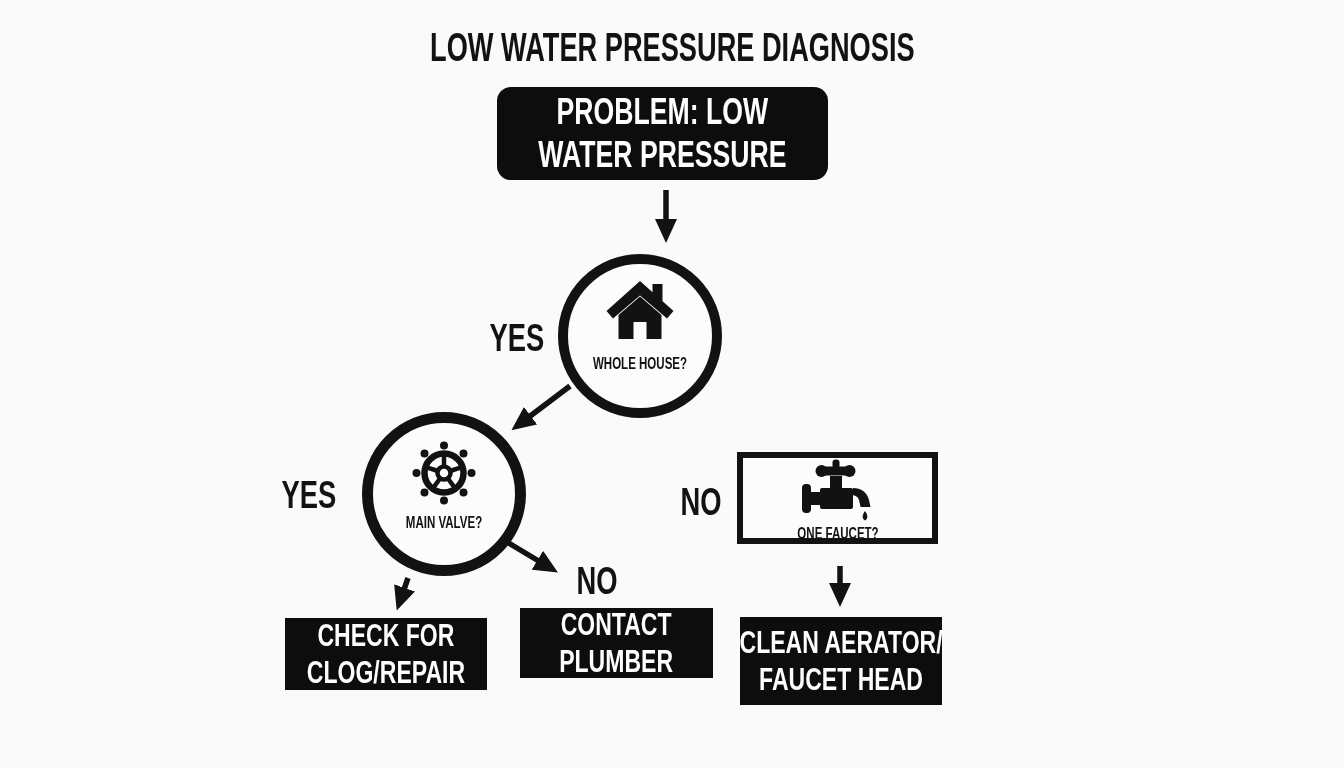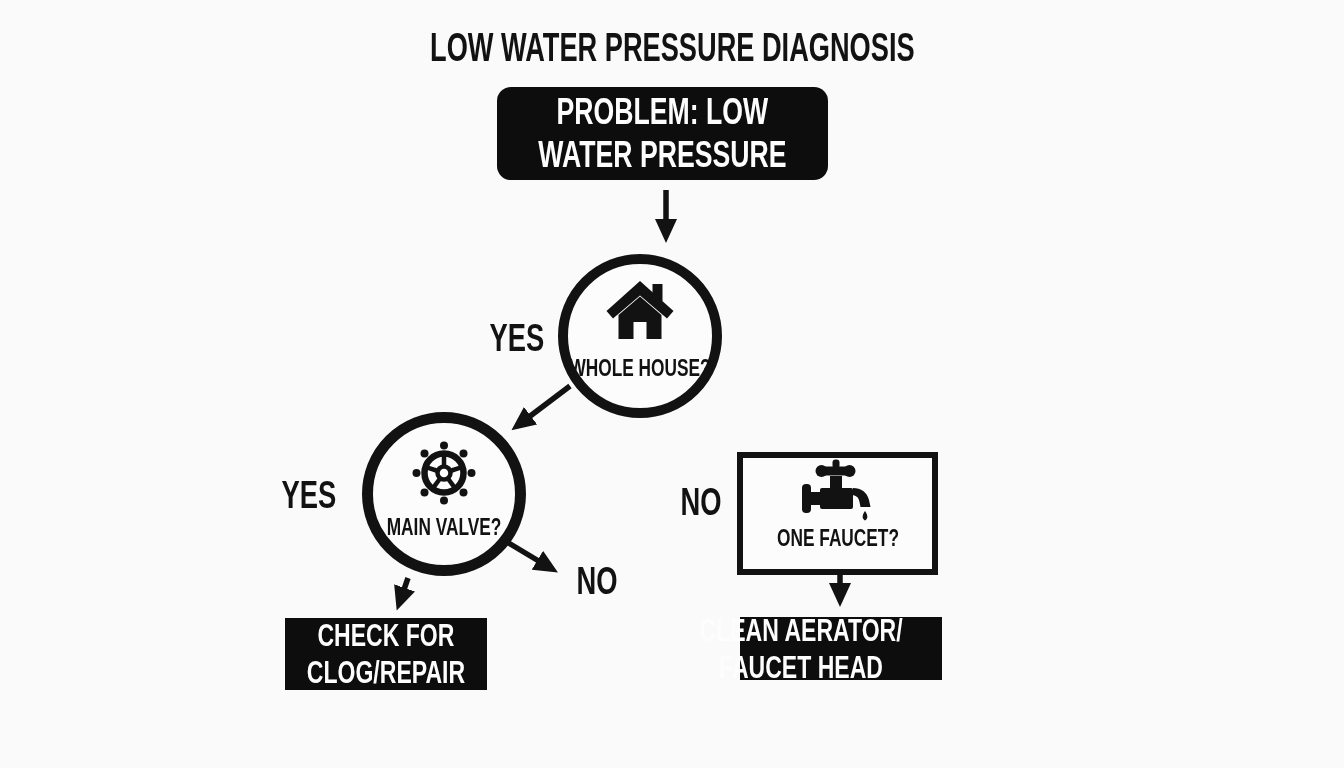--- a/index.html
+++ b/index.html
@@ -33,7 +33,7 @@
   .circle-house .node-icon{top:17px;}
   .circle-valve .node-icon{top:17px;}
   .circle-label{position:absolute;left:50%;transform:translateX(-50%);top:0;
-                font-weight:700;font-size:24px;line-height:1;white-space:nowrap;color:var(--ink);}
+                font-weight:700;font-size:16px;line-height:1;white-space:nowrap;color:var(--ink);}
   .circle-house .circle-label{top:92px;}
   .circle-valve .circle-label{top:92px;}
 

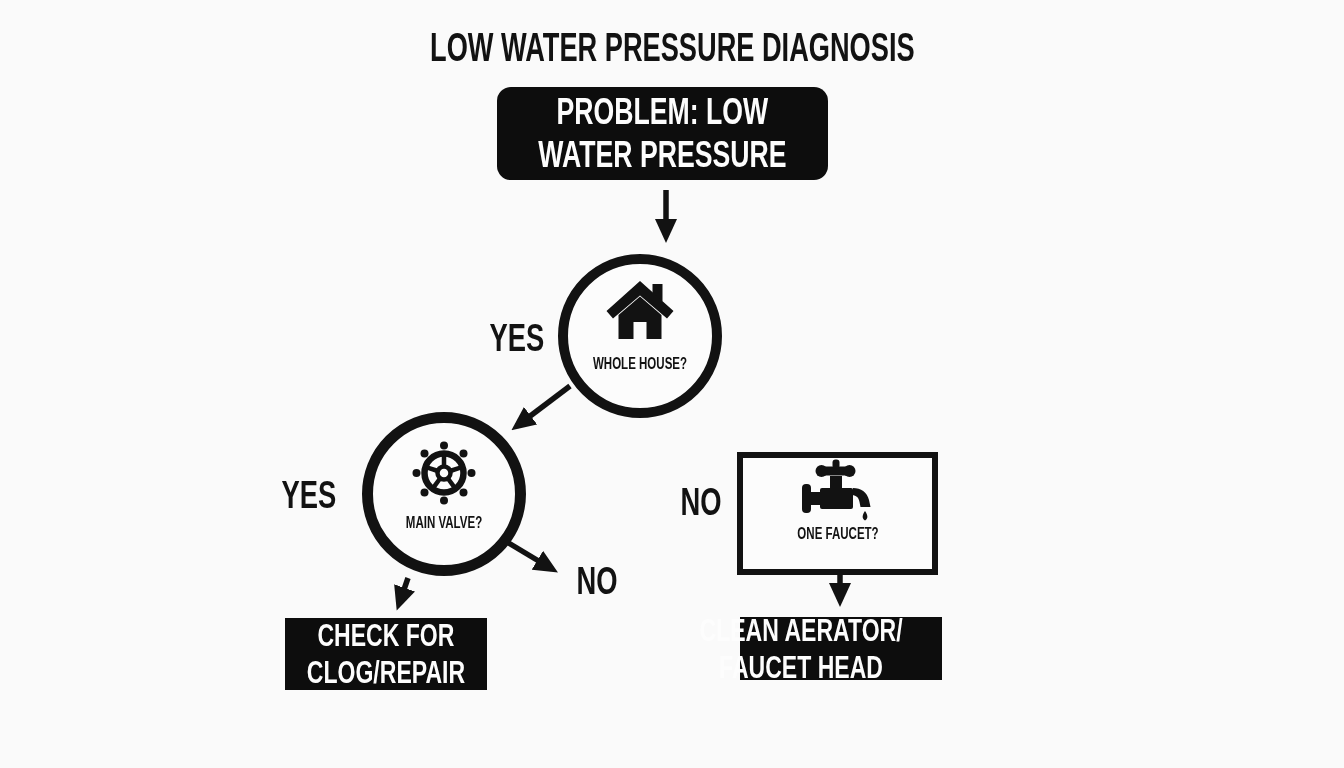--- a/index.html
+++ b/index.html
@@ -37,7 +37,7 @@
   .circle-house .circle-label{top:92px;}
   .circle-valve .circle-label{top:92px;}
 
-  .faucet-box{position:absolute;left:737px;top:452px;width:201px;height:123px;
+  .faucet-box{position:absolute;left:737px;top:452px;width:201px;height:92px;
               background:var(--node-bg);border:6px solid var(--ink);}
   .faucet-box .node-icon{top:1px;}
   .faucet-box .circle-label{top:68px;}

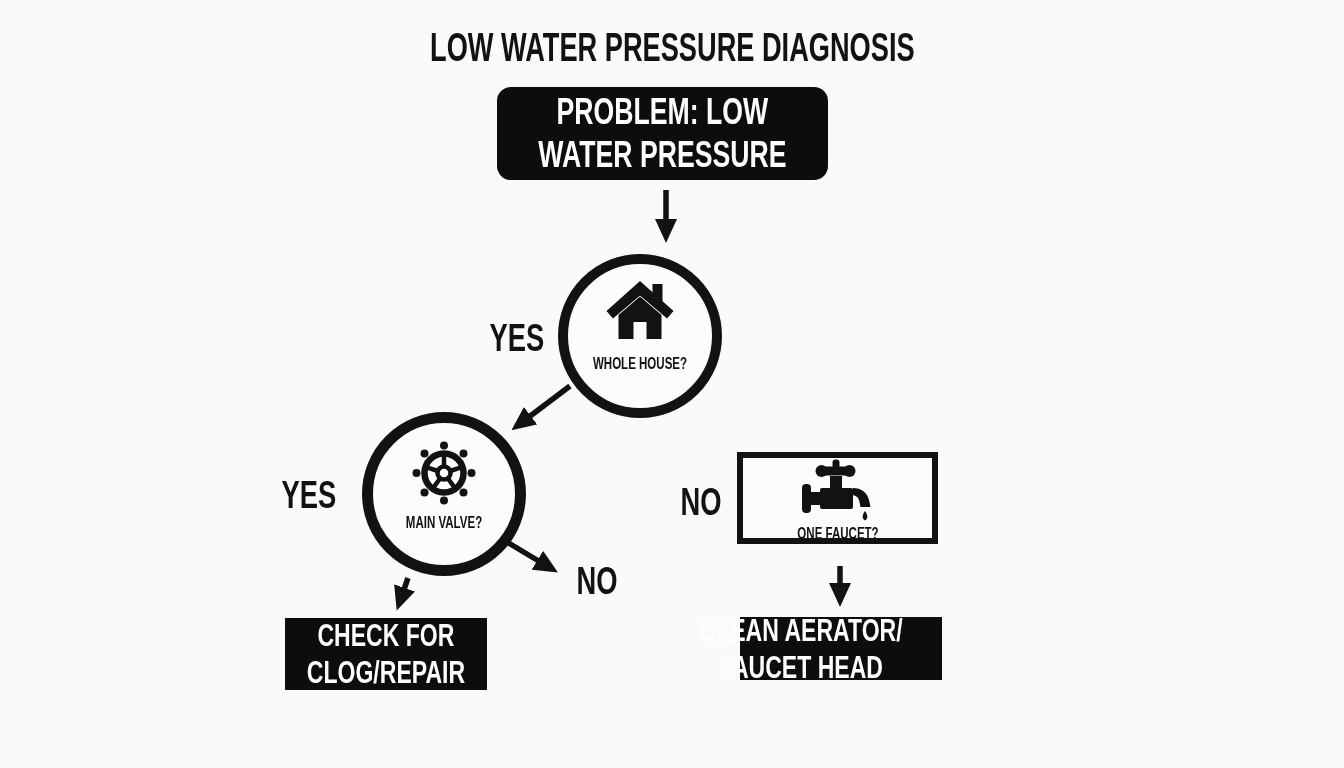--- a/index.html
+++ b/index.html
@@ -139,6 +139,12 @@
     </div>
   </div>
 
+  <div class="blackbox action box-contact">
+    <div class="cond">
+      <span>CONTACT</span><br>
+      <span>PLUMBER</span>
+    </div>
+  </div>
 
   <div class="blackbox action box-clean">
     <div class="cond">

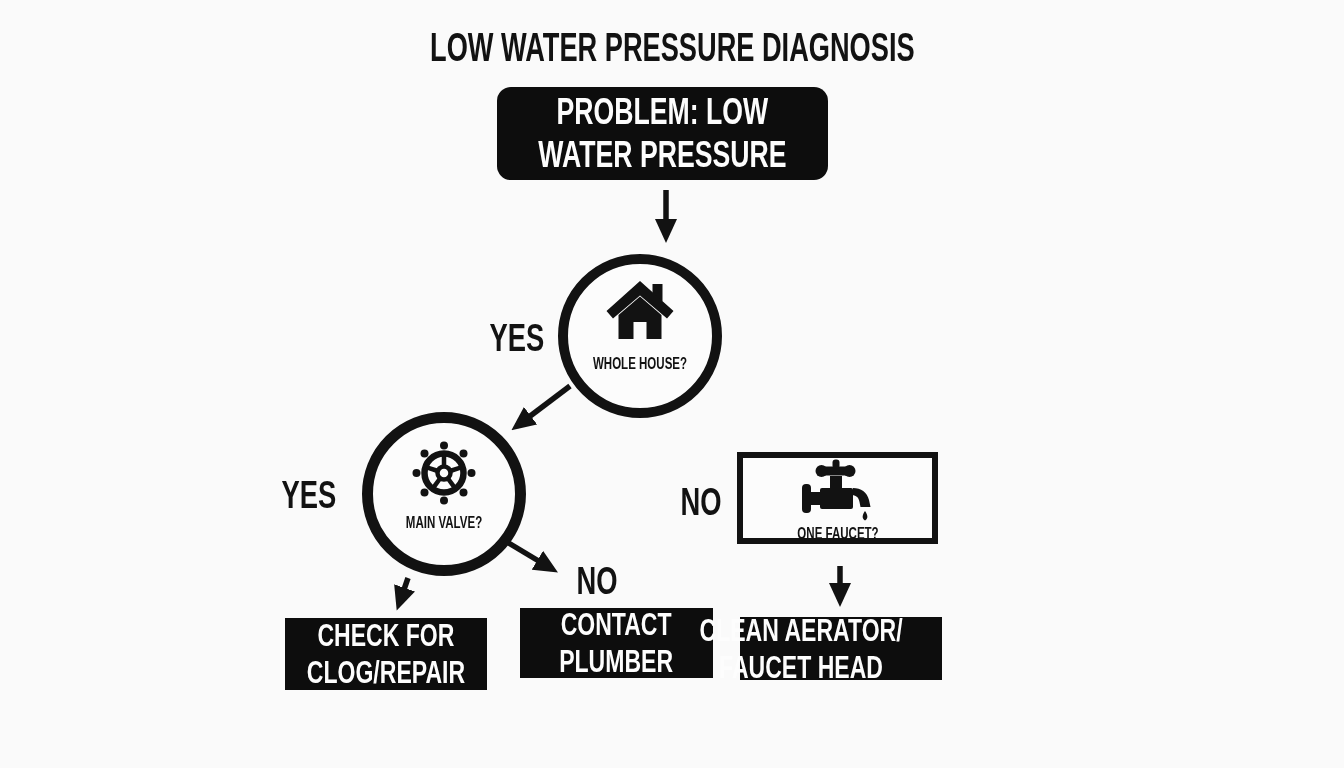--- a/index.html
+++ b/index.html
@@ -23,7 +23,7 @@
   .action{font-size:32px;line-height:1.15;}
   .box-check{left:285px;top:618px;width:202px;height:72px;}
   .box-contact{left:520px;top:608px;width:193px;height:70px;}
-  .box-clean{left:740px;top:617px;width:202px;height:63px;justify-content:flex-end;}
+  .box-clean{left:740px;top:617px;width:202px;height:88px;}
 
   .circle{position:absolute;border-radius:50%;background:var(--node-bg);border:10px solid var(--ink);}
   .circle-house{left:558px;top:254px;width:164px;height:164px;}

